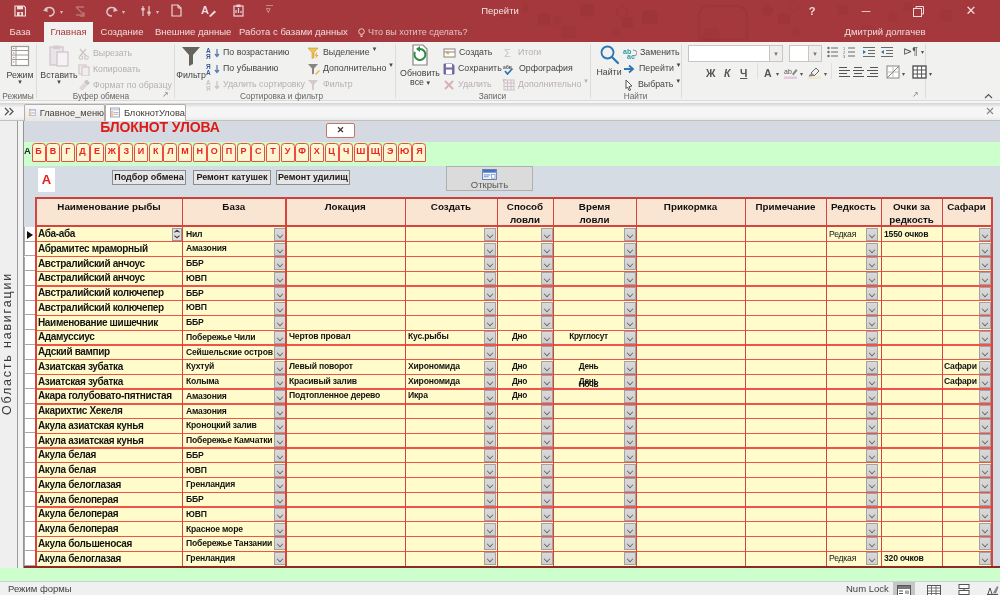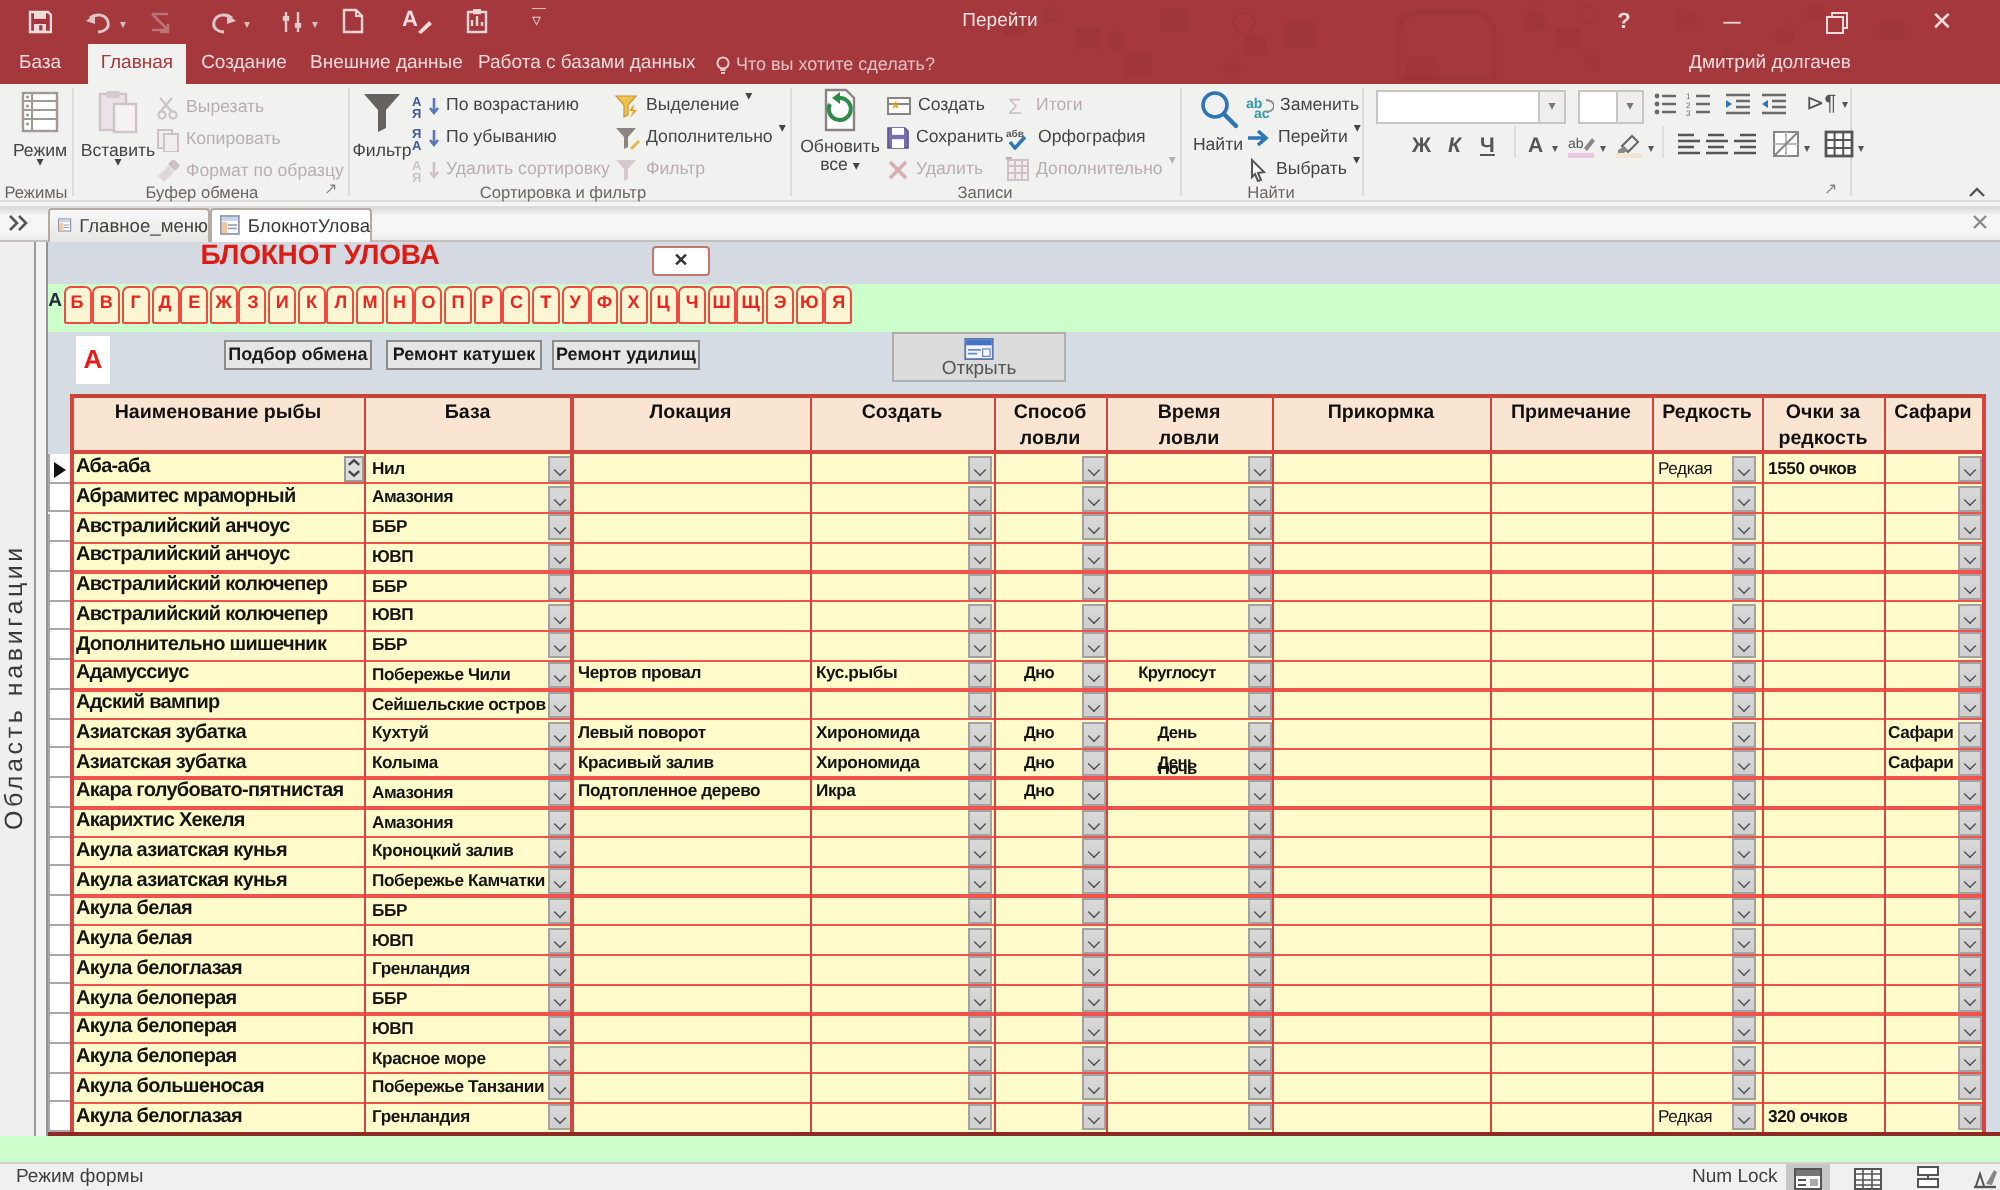--- a/index.html
+++ b/index.html
@@ -567,7 +567,7 @@
 <div class="dbtn" style="left:866px;top:301.5px"></div>
 <div class="dbtn" style="left:979px;top:301.5px"></div>
 <div class="sel" style="top:300.7px"></div>
-<div class="ct b fs11" style="left:38px;top:316.6px;width:142px">Дополнительно шишечник</div>
+<div class="ct b fs11" style="left:38px;top:316.6px;width:142px">Наименование шишечник</div>
 <div class="ct b fs10" style="left:186px;top:317.1px;width:87px">ББР</div>
 <div class="dbtn" style="left:274px;top:316.2px"></div>
 <div class="dbtn" style="left:484px;top:316.2px"></div>

